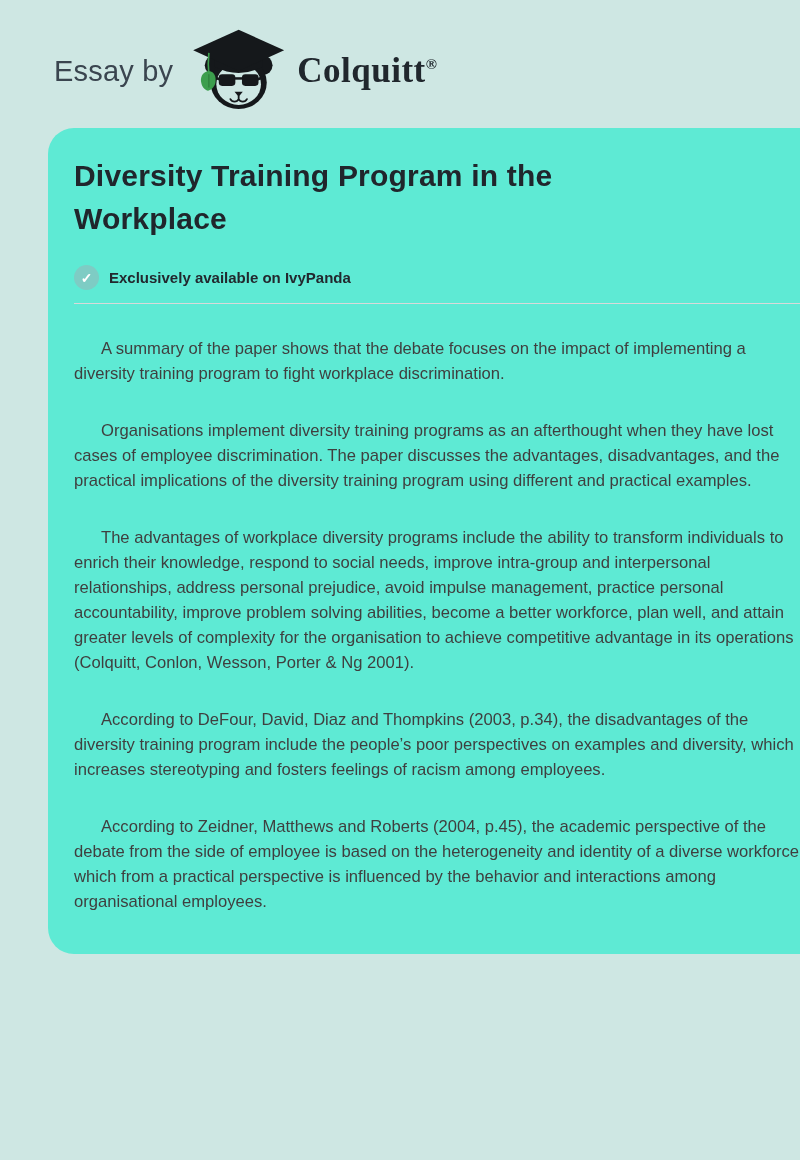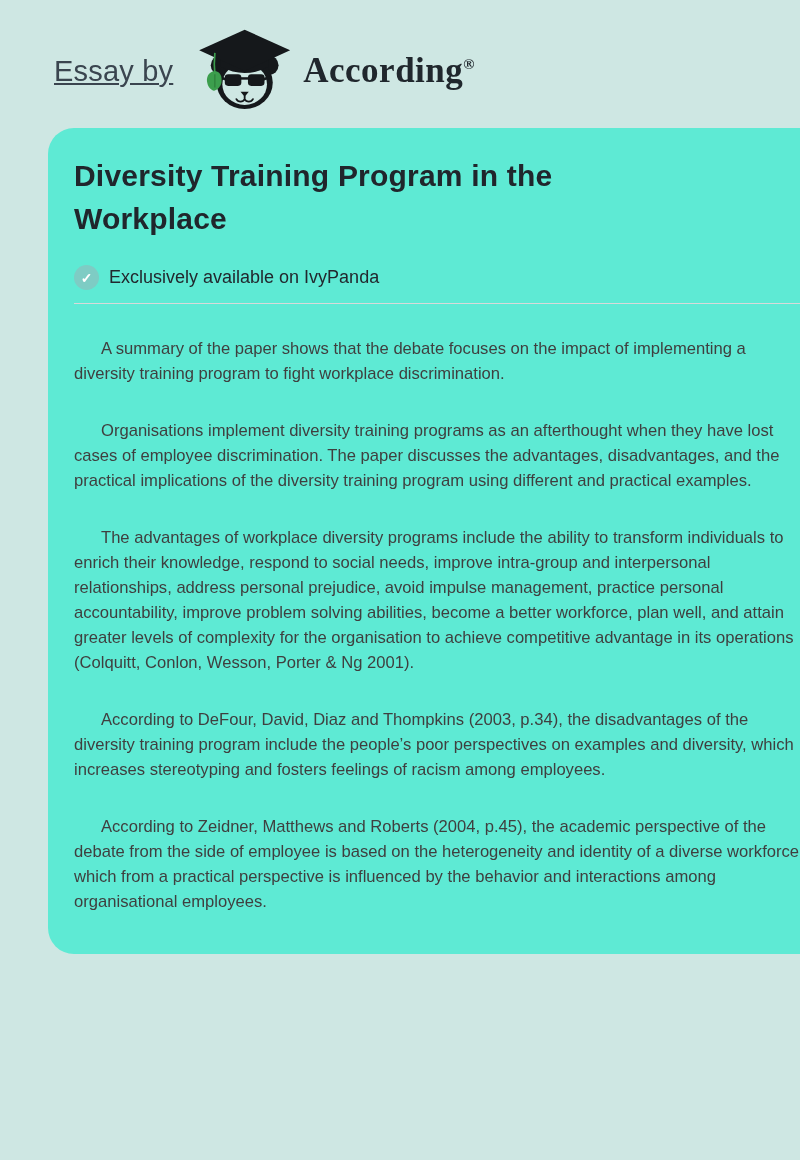--- a/index.html
+++ b/index.html
@@ -20,8 +20,7 @@
     font-size: 29px;
     color: #3a454f;
     letter-spacing: 0.2px;
-    margin-right: 10px;
-    text-decoration: underline;
+    margin-right: 4px;
   }
   .logo { display: inline-flex; align-items: center; }
   .brand {

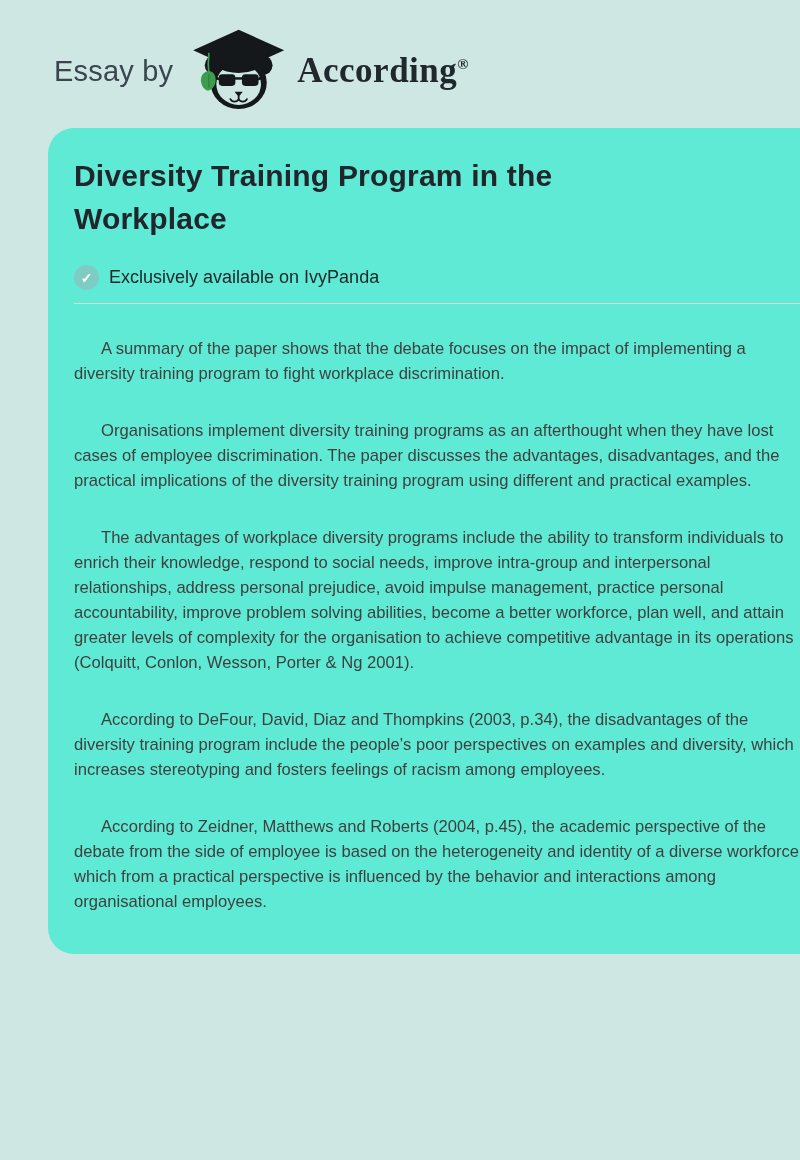--- a/index.html
+++ b/index.html
@@ -118,7 +118,7 @@
       <path d="M26 56 v16" stroke="#2c7d3a" stroke-width="1.4"></path>
     </svg>
   </span>
-  <span class="brand"><span>According</span><sup>®</sup></span>
+  <span class="brand"><span>Colquitt</span><sup>®</sup></span>
 </header>
 
 <main class="card">

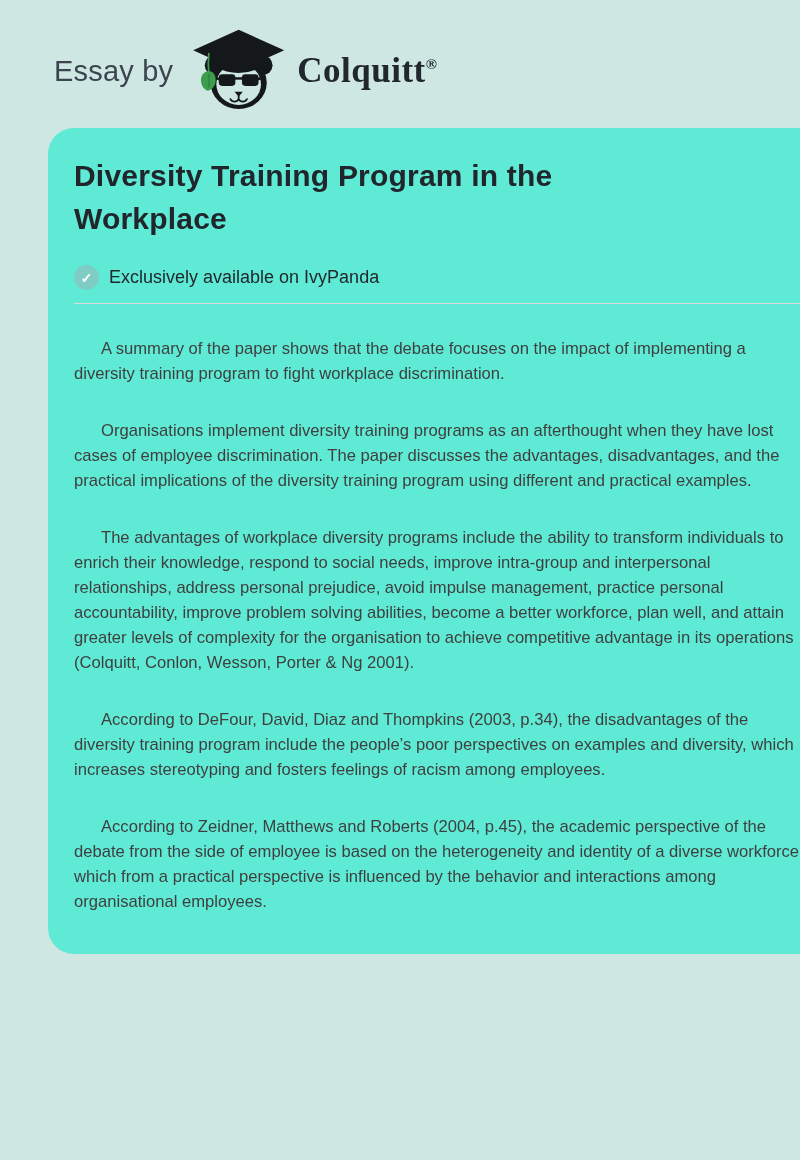--- a/index.html
+++ b/index.html
@@ -70,8 +70,8 @@
     flex: 0 0 auto;
   }
   .badge-label {
-    font-size: 18px;
-    font-weight: 400;
+    font-size: 15px;
+    font-weight: 700;
     color: #22282e;
   }
   hr.divider {

